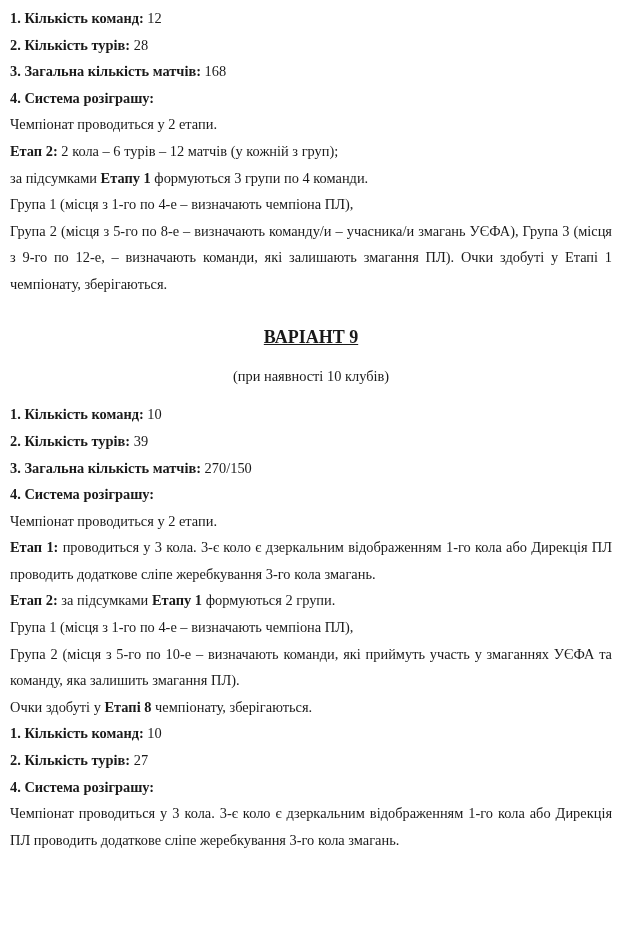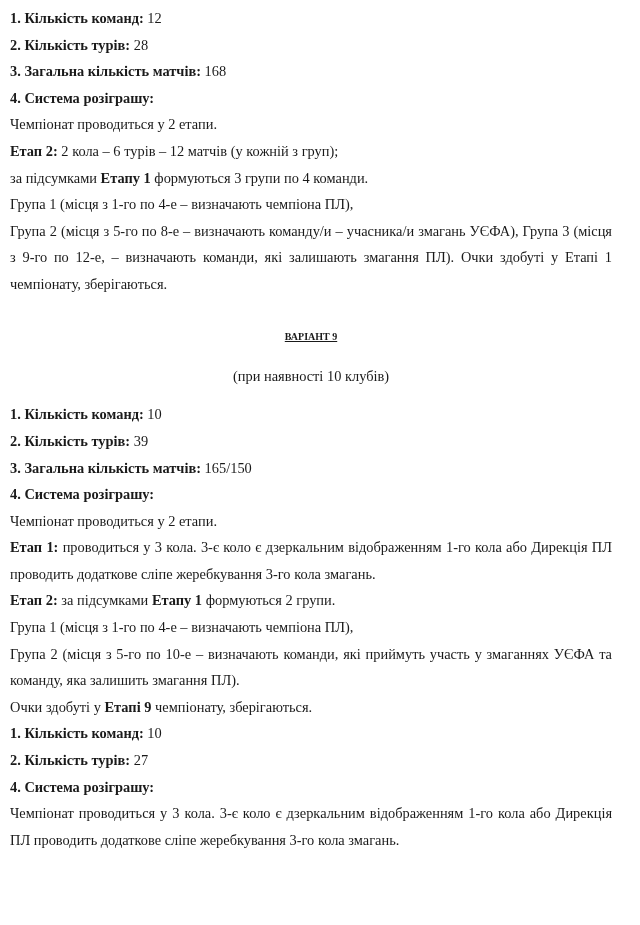--- a/index.html
+++ b/index.html
@@ -32,7 +32,7 @@
   }
   .hdr {
     margin: 26.6px 0 0 0;
-    font-size: 10px;
+    font-size: 18px;
     line-height: 26.6px;
     text-align: center;
   }

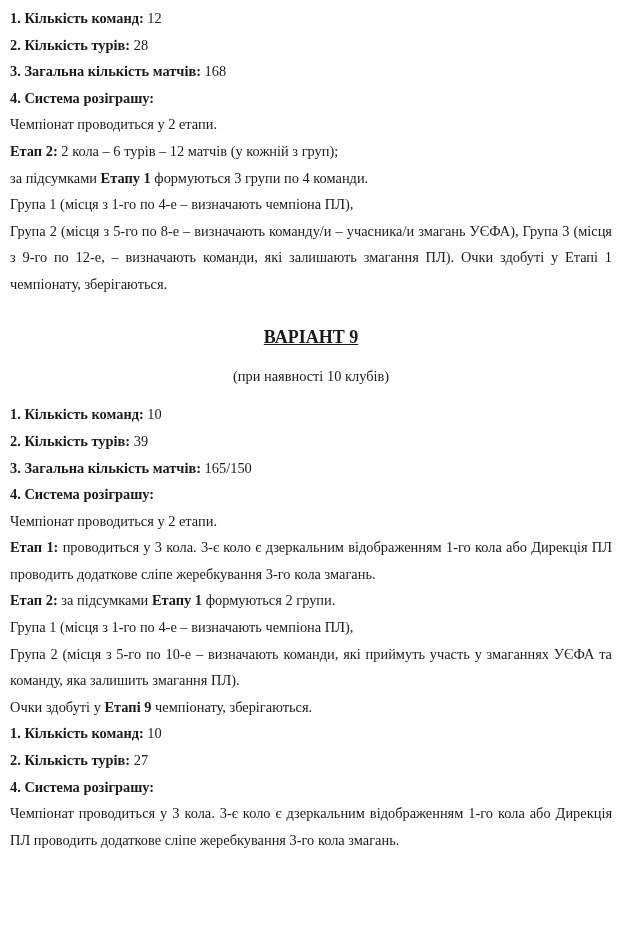--- a/index.html
+++ b/index.html
@@ -67,7 +67,7 @@
     <p class="ln subtitle">(при наявності 10 клубів)</p>
     <p class="ln"><b>1. Кількість команд:</b><span> 10</span></p>
     <p class="ln"><b>2. Кількість турів:</b><span> 39</span></p>
-    <p class="ln"><b>3. Загальна кількість матчів:</b><span> 165/150</span></p>
+    <p class="ln"><b>3. Загальна кількість матчів:</b><span> 270/150</span></p>
     <p class="ln"><b>4. Система розіграшу:</b></p>
     <p class="ln"><span>Чемпіонат проводиться у 2 етапи.</span></p>
     <p class="ln"><b>Етап 1:</b><span> проводиться у 3 кола.  3-є коло є дзеркальним відображенням 1-го кола або Дирекція ПЛ проводить додаткове сліпе жеребкування 3-го кола змагань.</span></p>

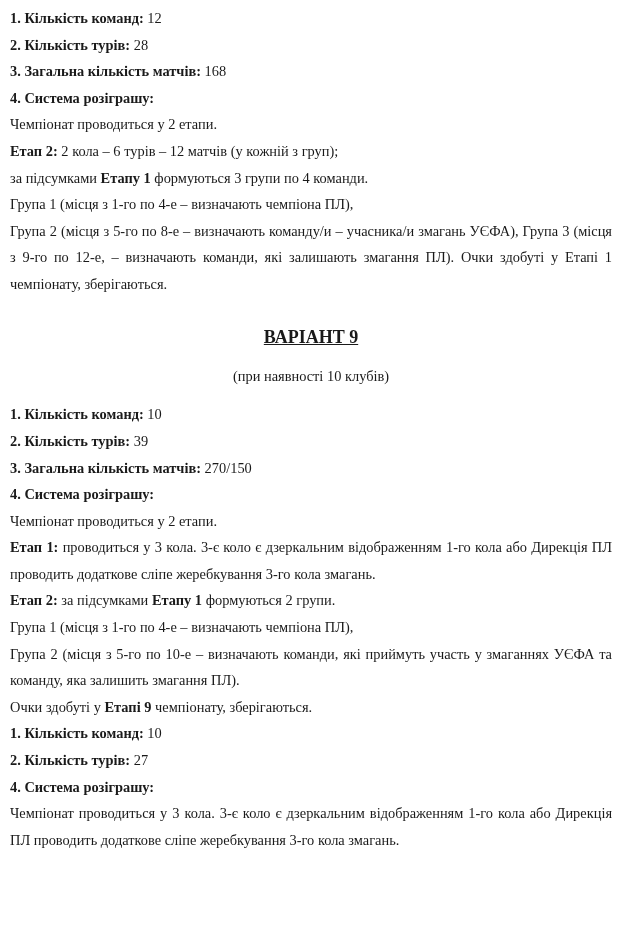--- a/index.html
+++ b/index.html
@@ -74,7 +74,7 @@
     <p class="ln"><b>Етап 2:</b><span> за підсумками </span><b>Етапу 1</b><span> формуються 2 групи.</span></p>
     <p class="ln"><span>Група 1 (місця з 1-го по 4-е – визначають чемпіона ПЛ),</span></p>
     <p class="ln"><span>Група 2 (місця з 5-го по 10-е – визначають команди, які приймуть участь у змаганнях УЄФА та команду, яка залишить змагання ПЛ).</span></p>
-    <p class="ln"><span>Очки здобуті у </span><b>Етапі 9</b><span> чемпіонату, зберігаються.</span></p>
+    <p class="ln"><span>Очки здобуті у </span><b>Етапі 8</b><span> чемпіонату, зберігаються.</span></p>
   </section>
 
   <section>

